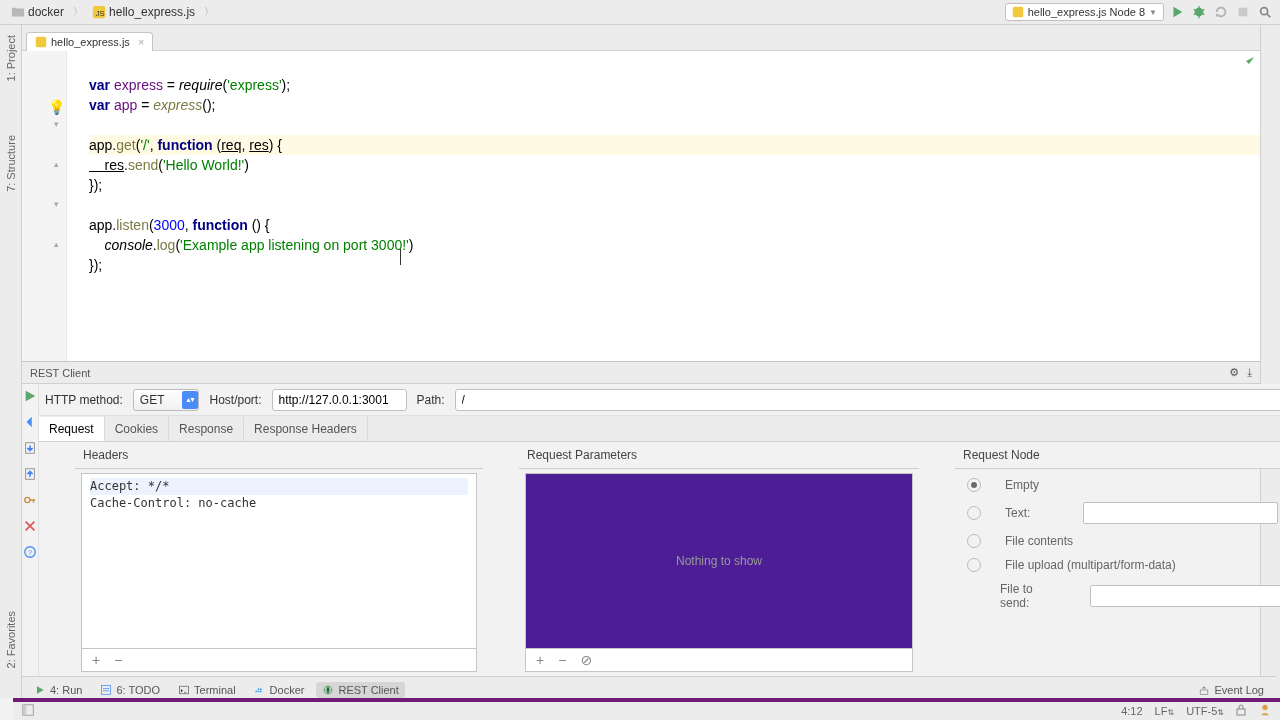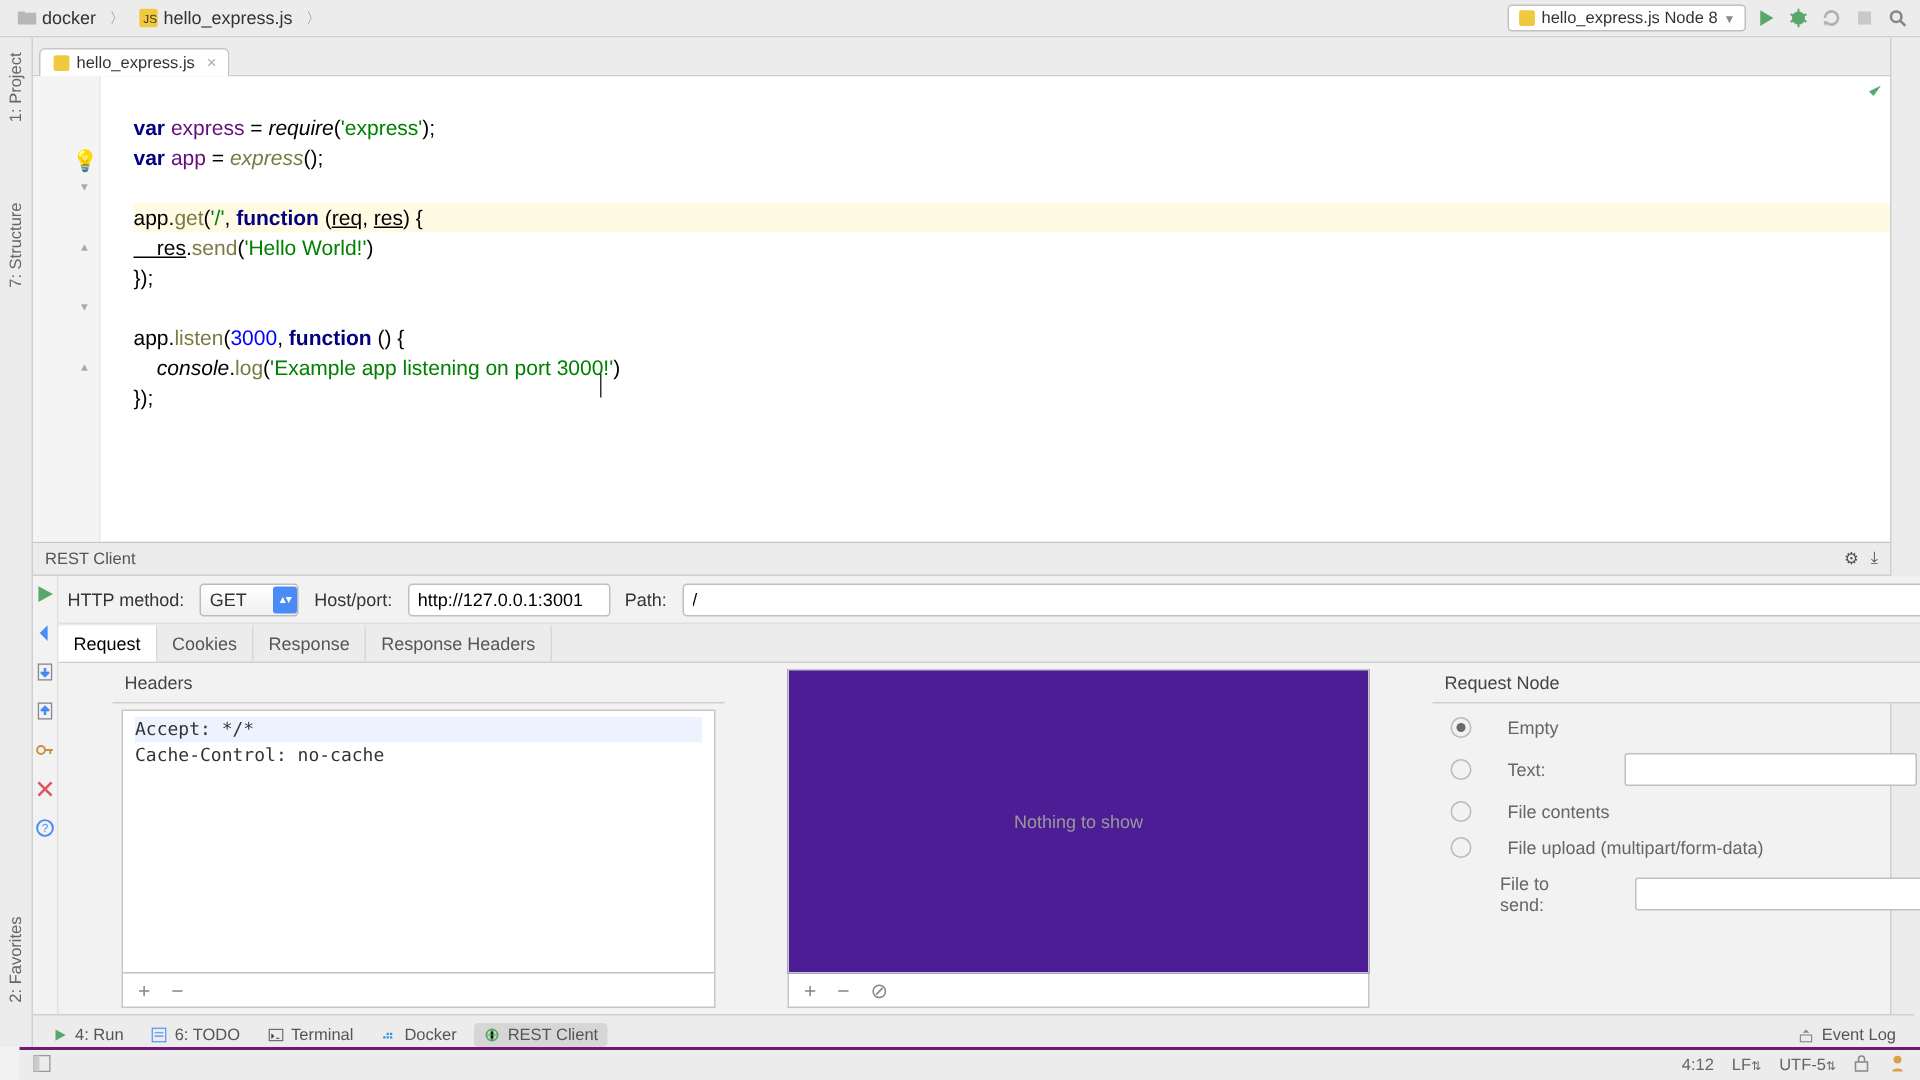--- a/index.html
+++ b/index.html
@@ -290,6 +290,7 @@
             </div>
           </div>
           <div class="section sec-params">
+            <div class="section-hdr">Request Parameters</div>
             <div class="section-body">
               <span>Nothing to show</span>
             </div>

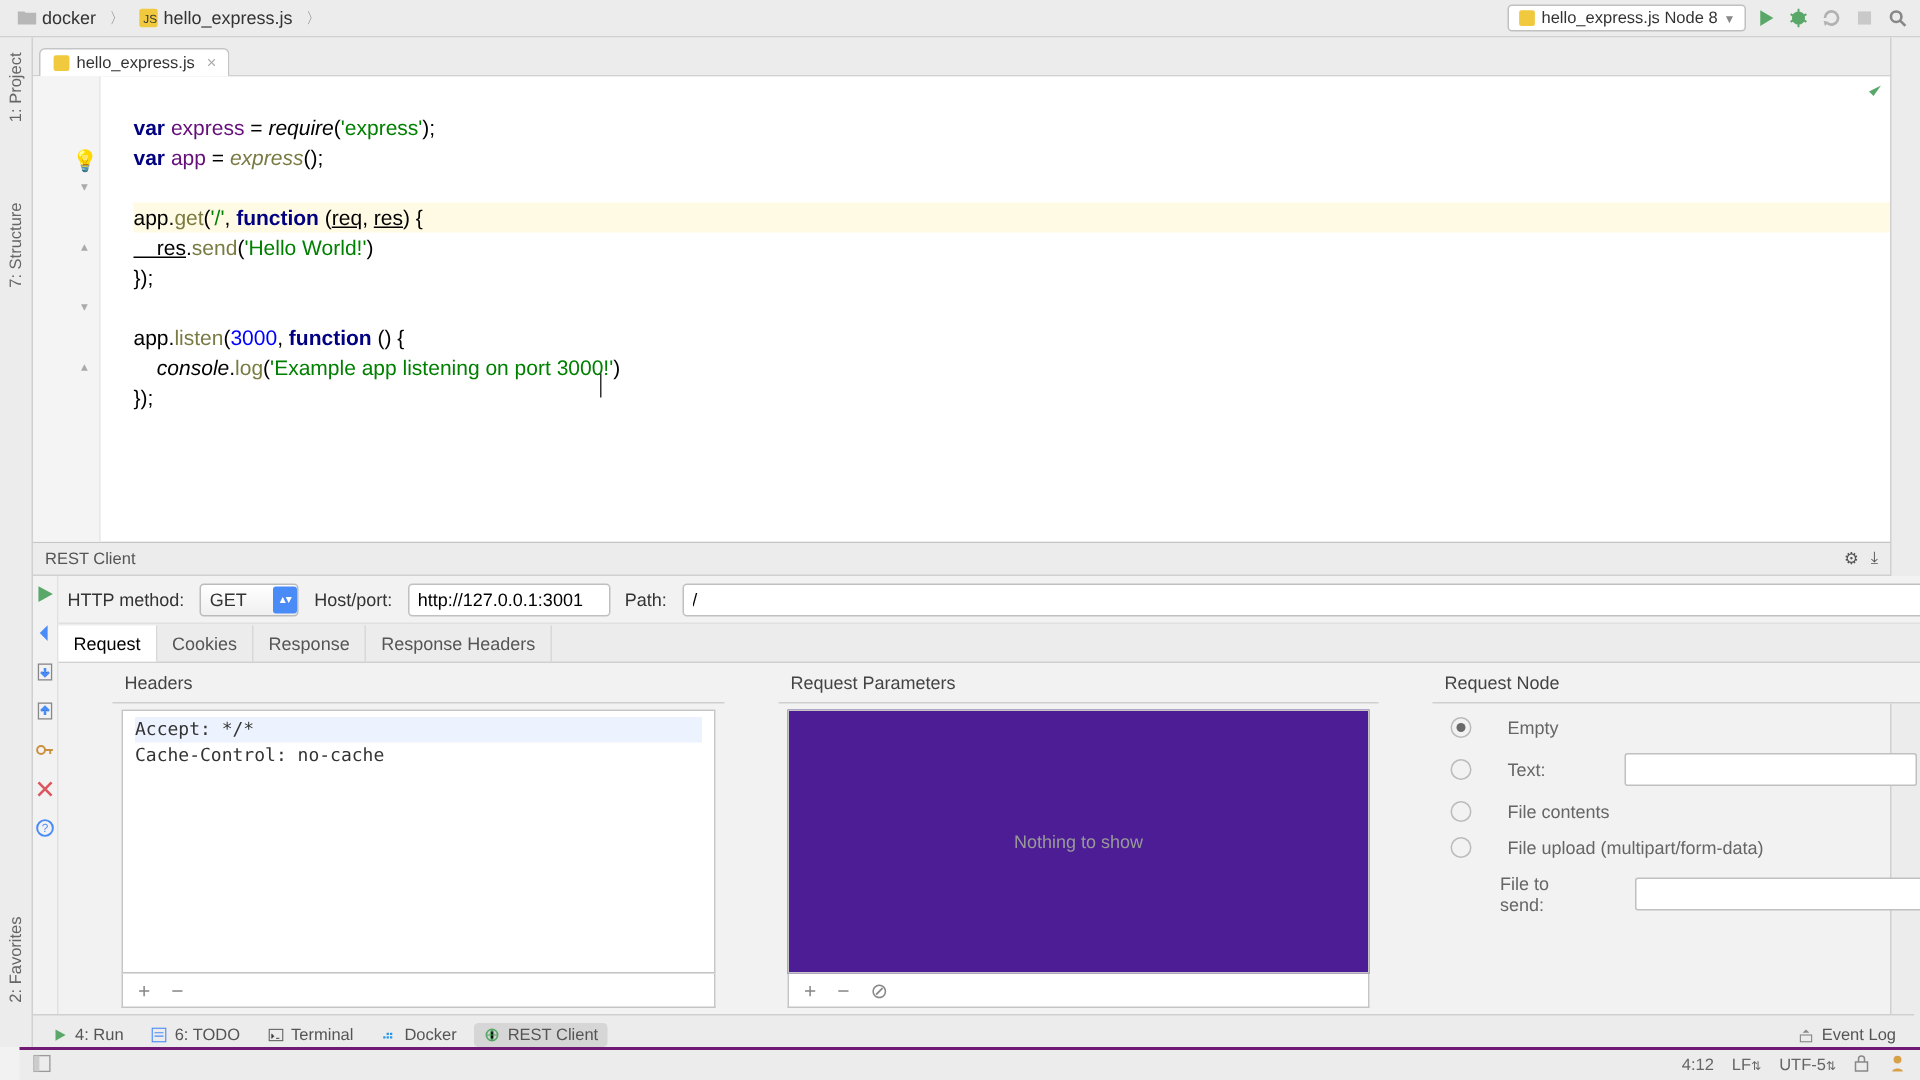--- a/index.html
+++ b/index.html
@@ -97,7 +97,7 @@
 .bottom-right { margin-left: auto; display: flex; align-items: center; gap: 4px; }
 
 
-.status-bar { position: absolute; left: 13px; right: 0; bottom: 0; height: 22px; background: #ececec; border-top: 2px solid #701a75; display: flex; align-items: center; padding: 1px 8px; font-size: 11px; color: #666; }
+.status-bar { position: absolute; left: 13px; right: 0; bottom: 0; height: 22px; background: #ececec; border-top: 4px solid #701a75; display: flex; align-items: center; padding: 1px 8px; font-size: 11px; color: #666; }
 .status-left svg { width:14px; height:14px; }
 .status-right { margin-left: auto; display: flex; gap: 12px; align-items:center; }
 .lock-icon { width:10px; height:12px; }

